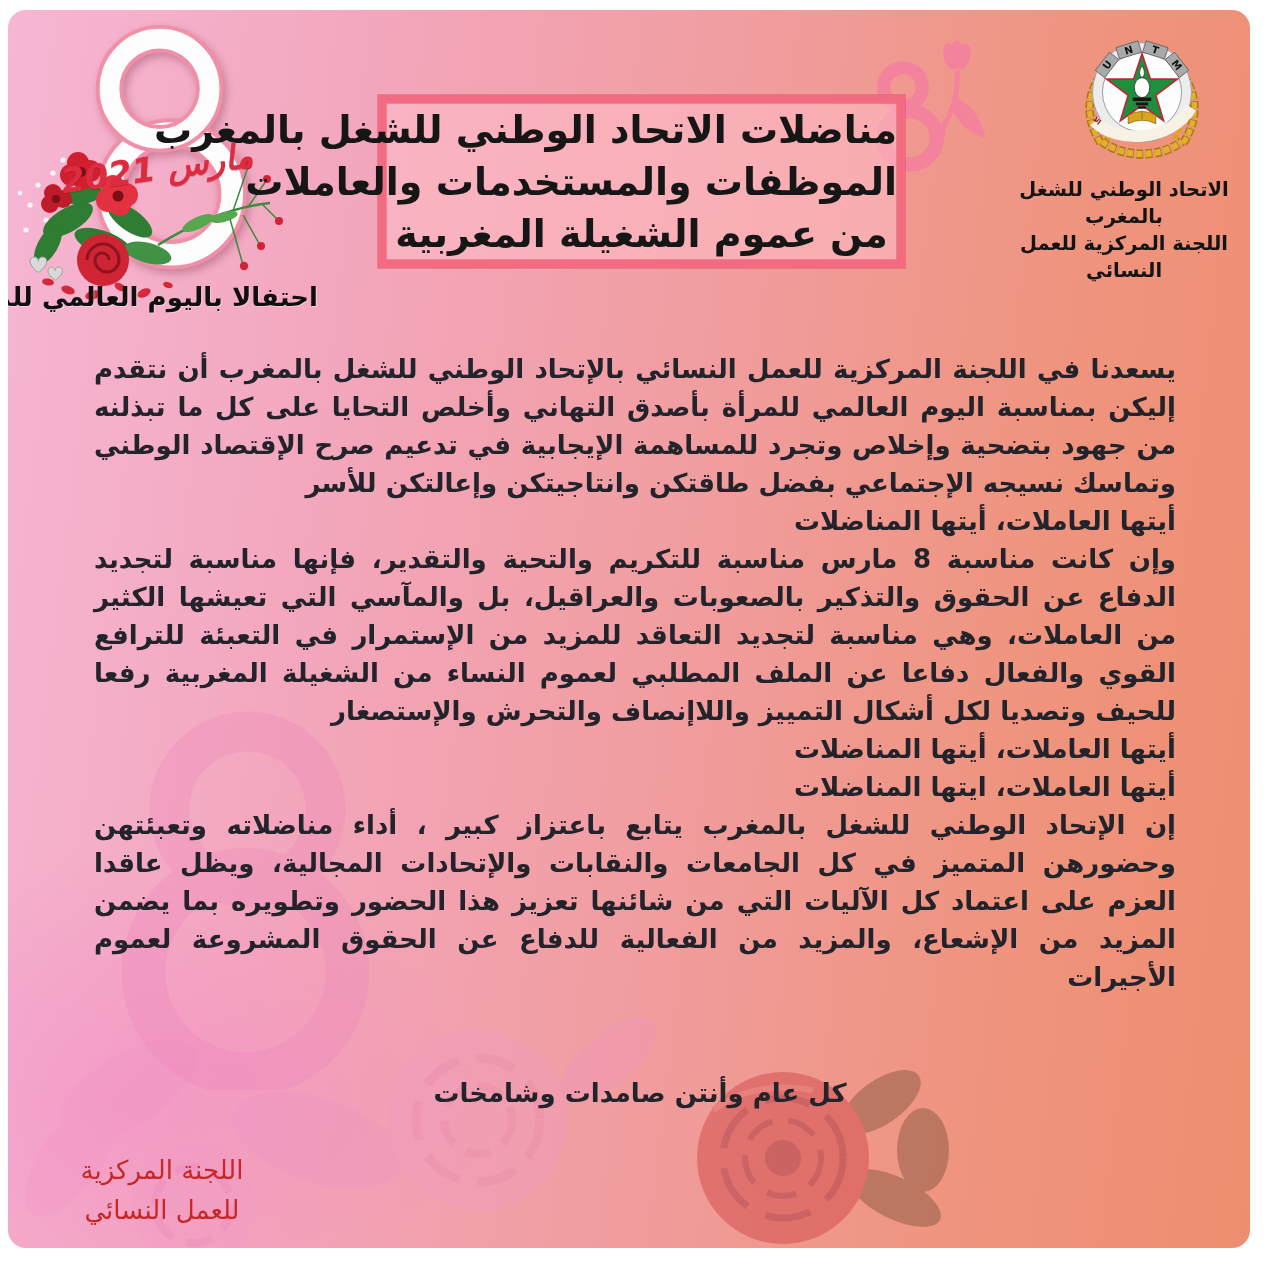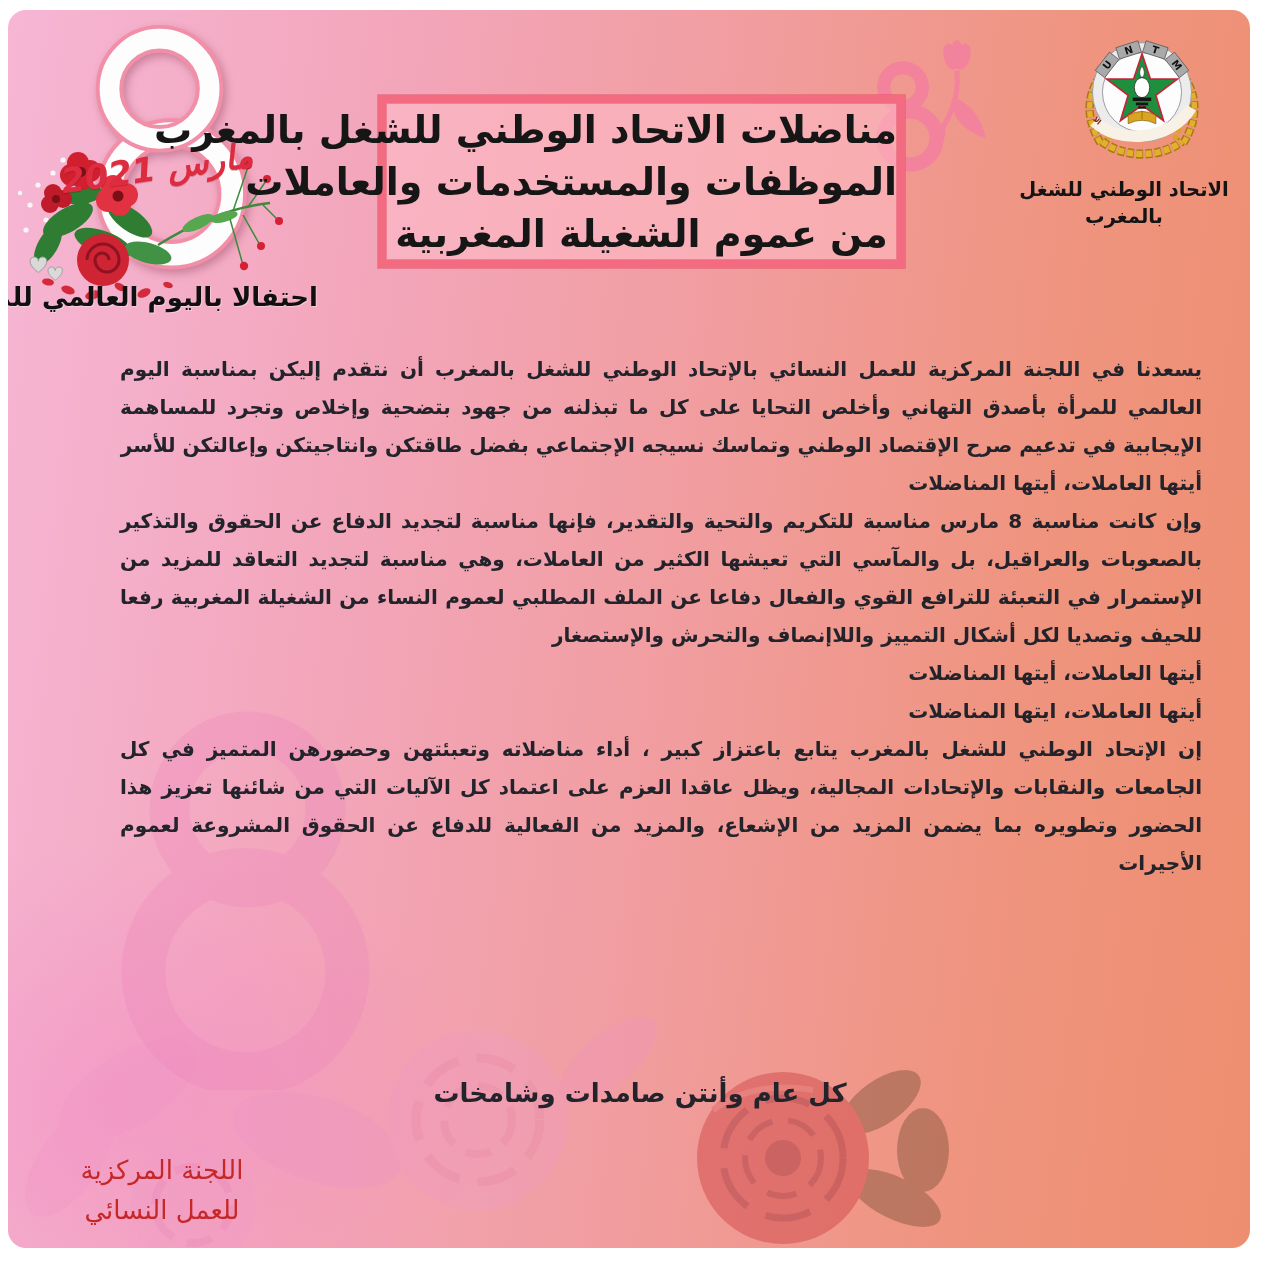--- a/index.html
+++ b/index.html
@@ -264,6 +264,7 @@
 
     <div class="abs org-text">
       <div>الاتحاد الوطني للشغل بالمغرب</div>
+      <div>اللجنة المركزية للعمل النسائي</div>
     </div>
 
     <div class="abs body-text">

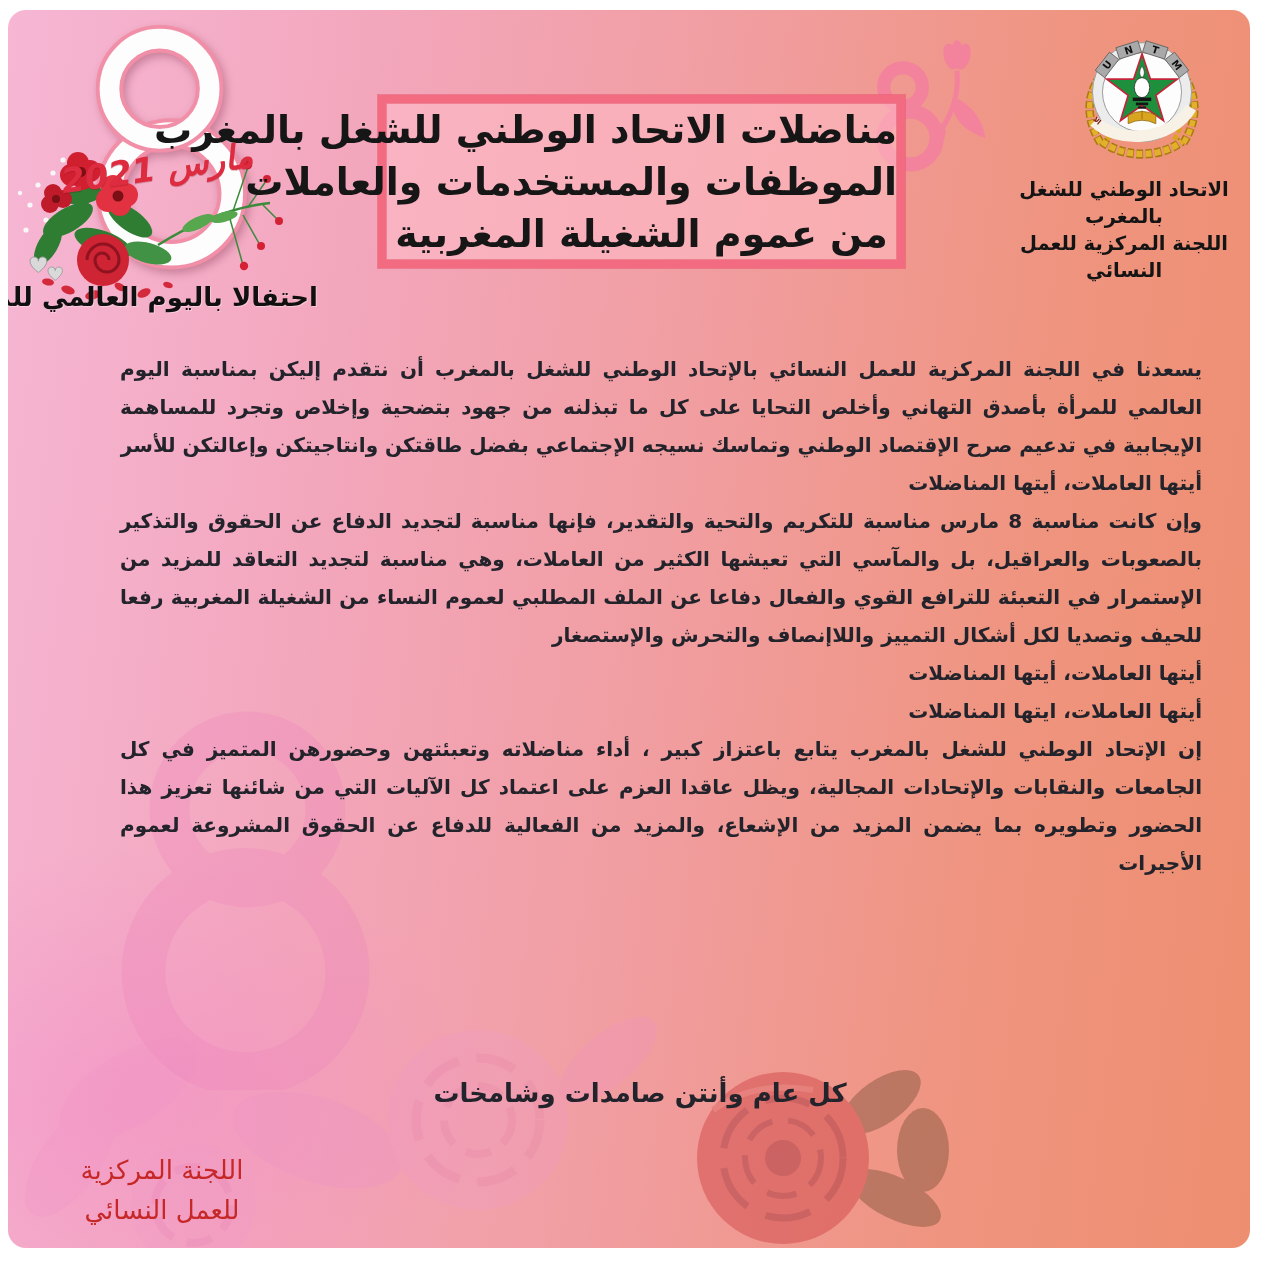--- a/index.html
+++ b/index.html
@@ -43,8 +43,8 @@
   }
   
   .body-text{
-    left:112px;top:340px;width:1082px;direction:rtl;
-    color:#23232b;font-size:20px;line-height:38px;font-weight:700;
+    left:86px;top:340px;width:1082px;direction:rtl;
+    color:#23232b;font-size:26px;line-height:38px;font-weight:700;
   }
   .body-text p{margin:0;text-align:justify;}
   .body-text .refrain{}

